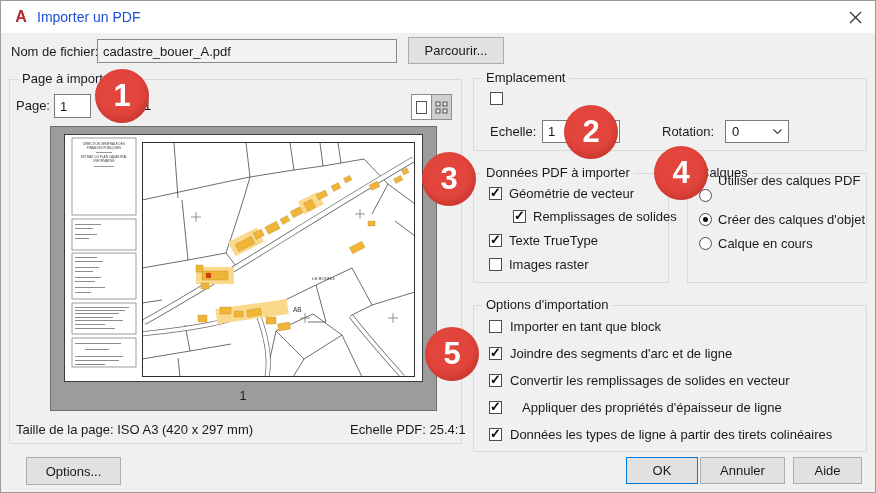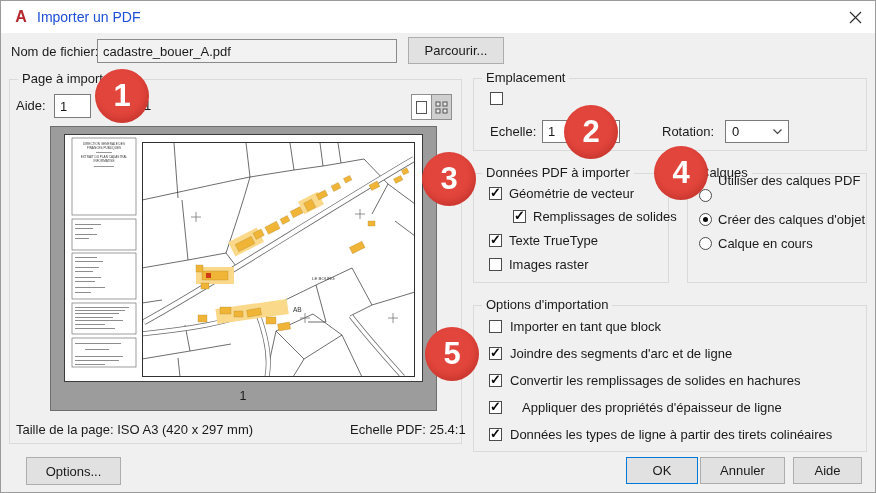--- a/index.html
+++ b/index.html
@@ -70,7 +70,7 @@
   <div class="grp" style="left:8px;top:78px;width:453px;height:365px">
     <span class="grp-title">Page à importer</span>
 
-    <div class="lbl" style="left:6px;top:19px">Aide:</div>
+    <div class="lbl" style="left:6px;top:19px">Page:</div>
     <input class="inp" style="left: 44px; top: 14px; width: 37px; height: 24px; text-align: left;" value="1">
     <div class="lbl" style="left:92px;top:19px">Total:</div>
     <div class="lbl" style="left:134px;top:19px">1</div>

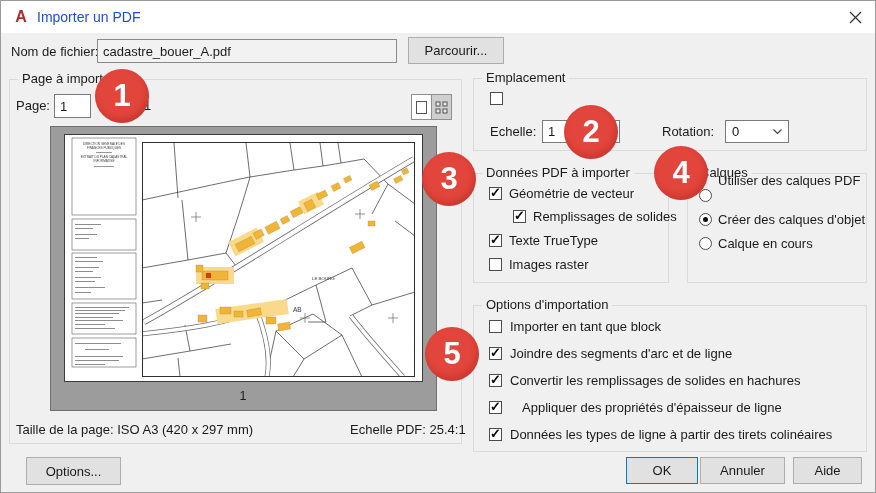--- a/index.html
+++ b/index.html
@@ -268,7 +268,7 @@
     <span class="cb checked" style="left:15px;top:41px"></span>
     <div class="lbl" style="left:36px;top:41px">Joindre des segments d'arc et de ligne</div>
     <span class="cb checked" style="left:15px;top:68px"></span>
-    <div class="lbl" style="left:36px;top:68px">Convertir les remplissages de solides en hachures</div>
+    <div class="lbl" style="left:36px;top:68px">Convertir les remplissages de solides en vecteur</div>
     <span class="cb checked" style="left:15px;top:95px"></span>
     <div class="lbl" style="left:48px;top:95px">Appliquer des propriétés d'épaisseur de ligne</div>
     <span class="cb checked" style="left:15px;top:122px"></span>

